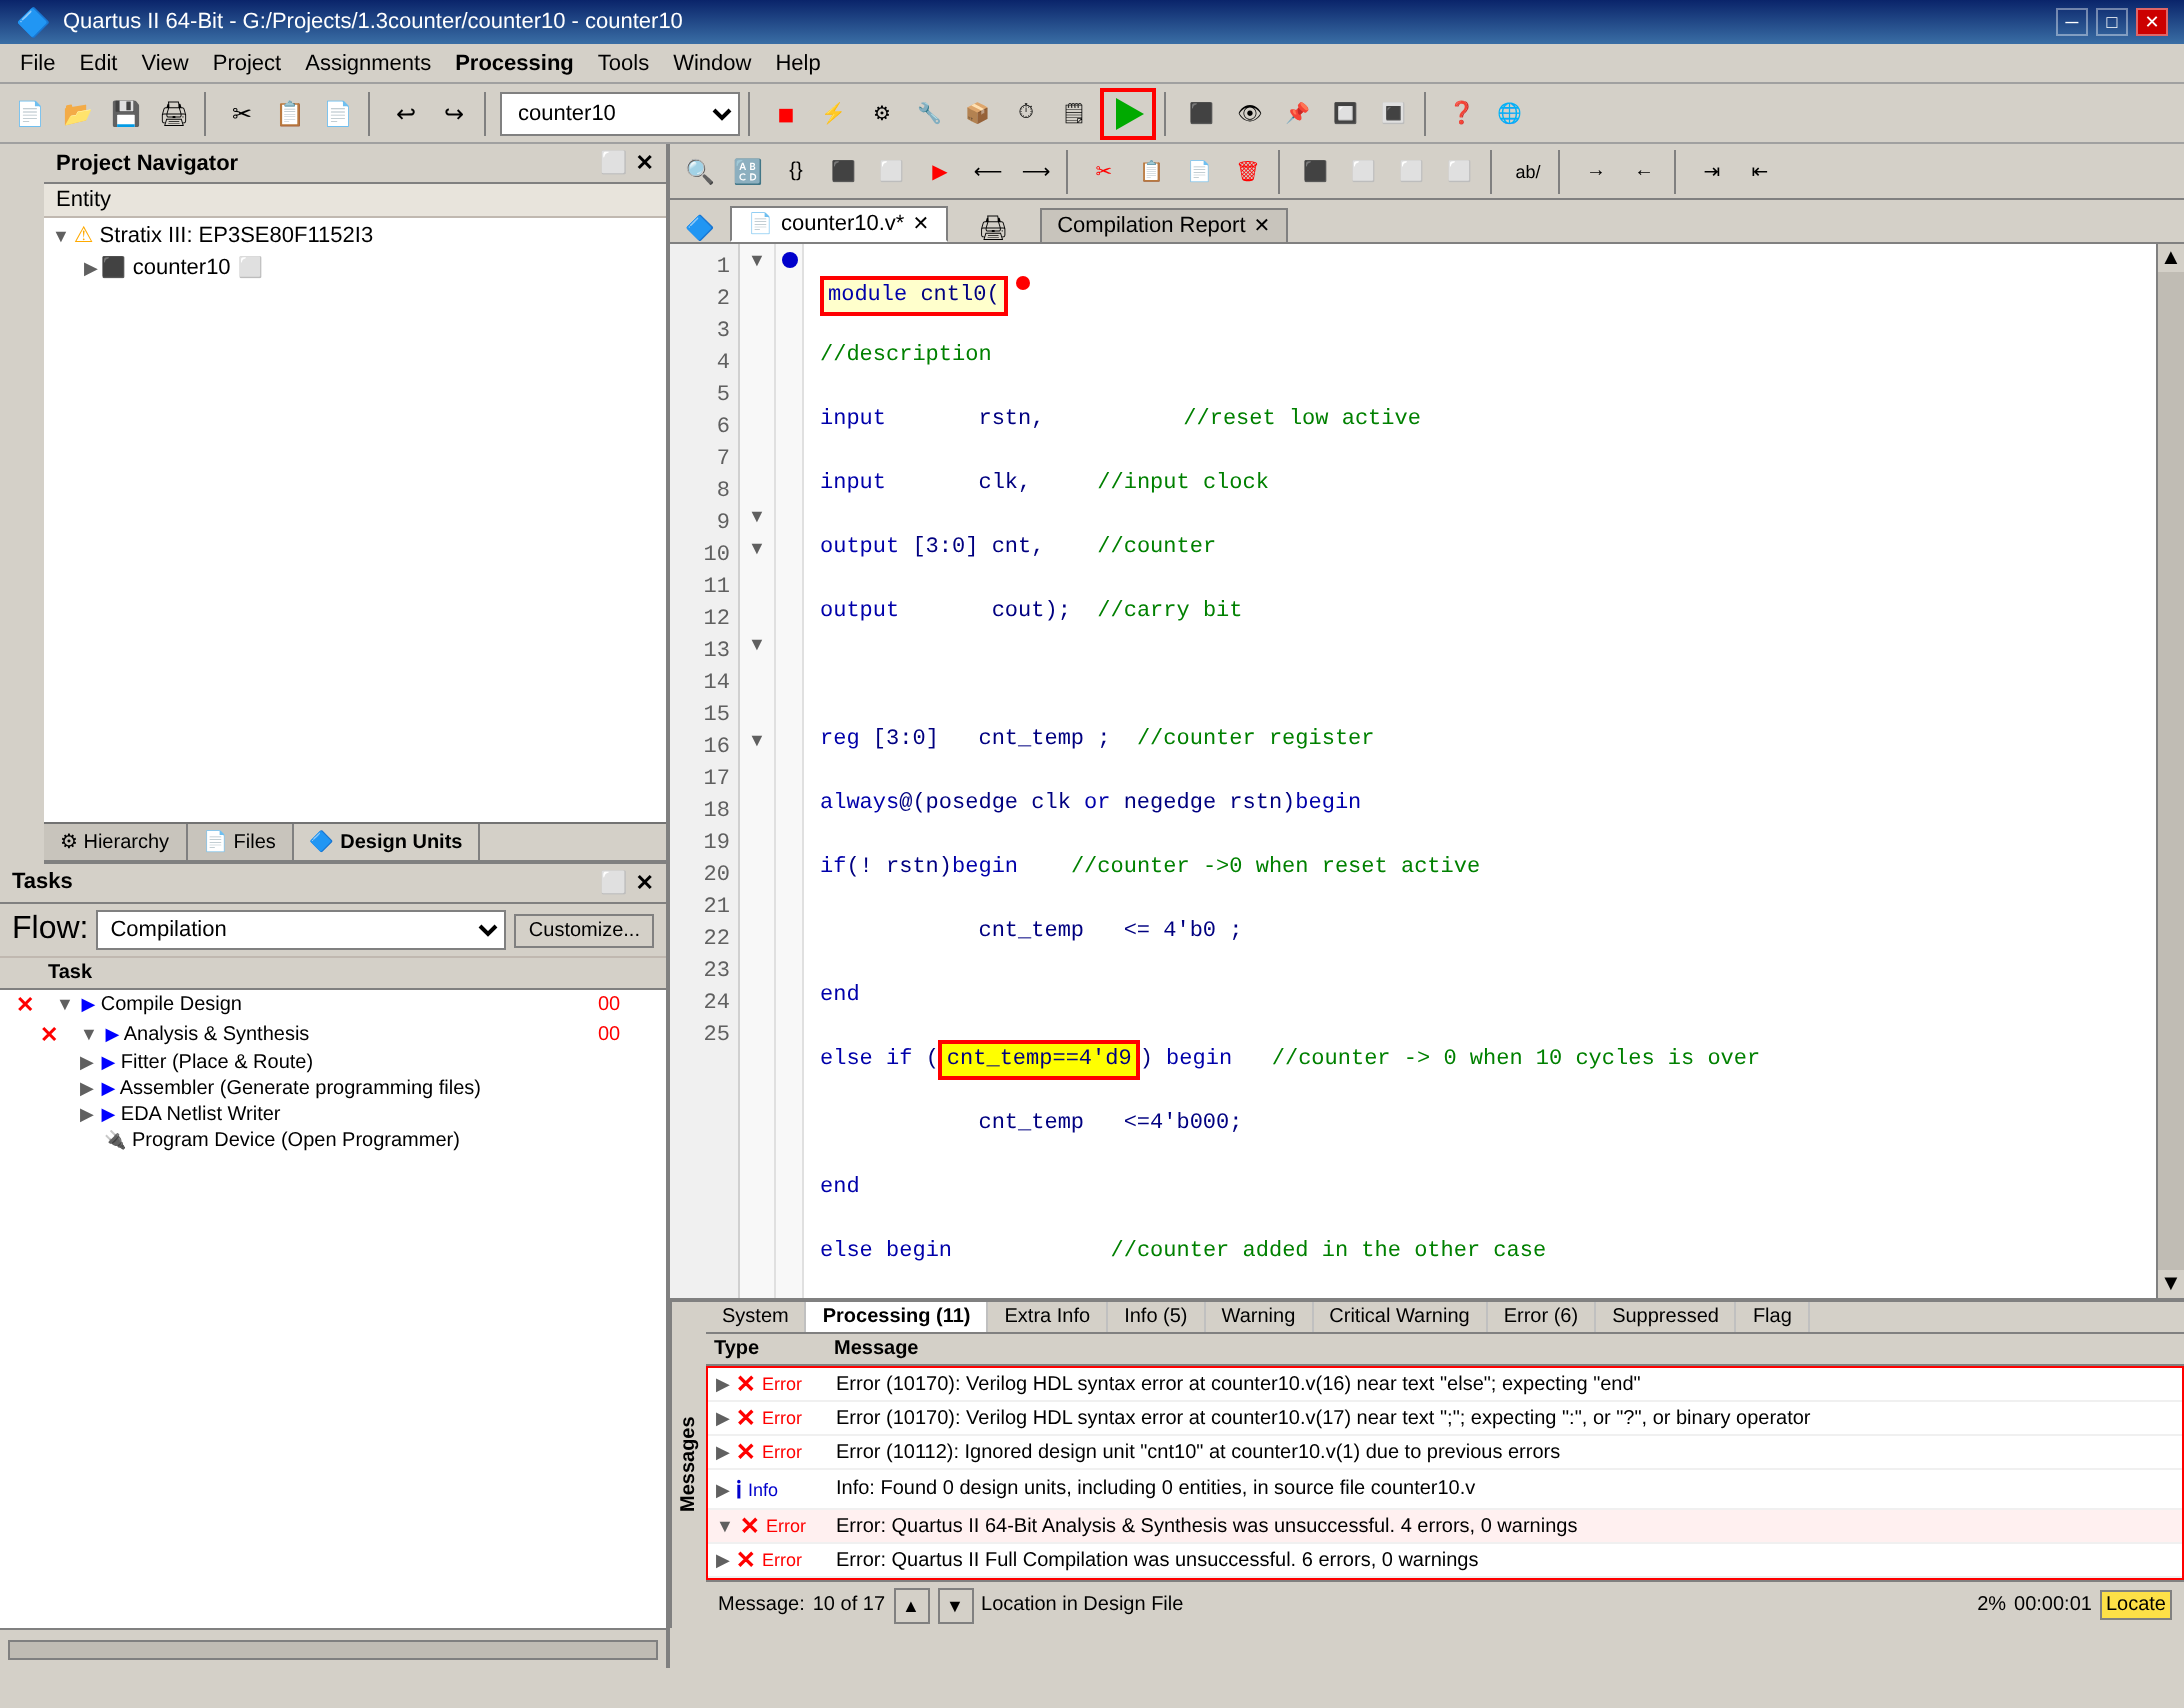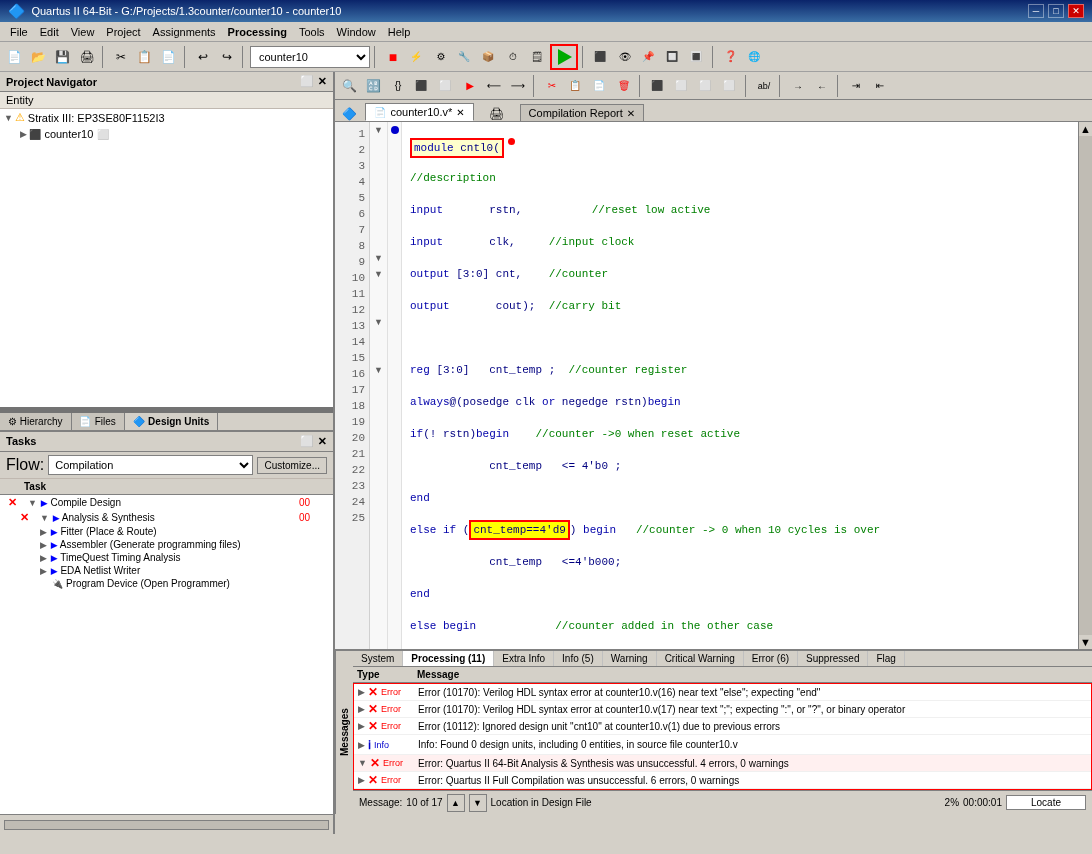--- a/index.html
+++ b/index.html
@@ -26,7 +26,7 @@
     #left-panel { width: 335px; min-width: 335px; background: #d4d0c8; border-right: 2px solid #808080; display: flex; flex-direction: column; }
     
     
-    #project-nav { flex: 0 0 360px; border-bottom: 2px solid #808080; overflow: hidden; }
+    #project-nav { flex: 0 0 360px; border-bottom: 2px solid #808080; overflow: hidden; margin-left: 22px; }
     #panel-header { background: #d4d0c8; padding: 3px 6px; font-weight: bold; font-size: 11px; border-bottom: 1px solid #808080; display: flex; justify-content: space-between; align-items: center; }
     .tree-item { display: flex; align-items: center; padding: 2px 4px; cursor: pointer; }
     .expand-icon { margin-right: 2px; font-size: 9px; color: #606060; }

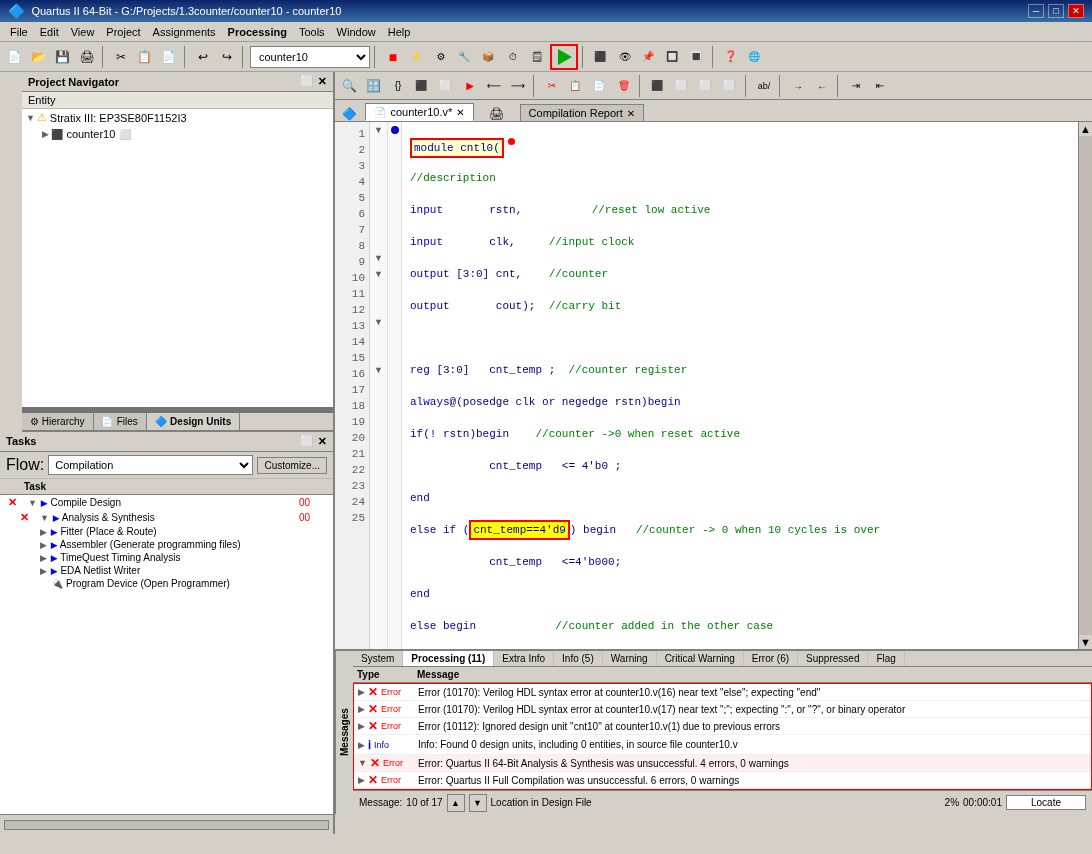--- a/index.html
+++ b/index.html
@@ -32,7 +32,7 @@
     .expand-icon { margin-right: 2px; font-size: 9px; color: #606060; }
     
     
-    #nav-tabs { display: flex; border-top: 6px solid #737373; background: #d4d0c8; text-align: center; }
+    #nav-tabs { display: flex; border-top: 1px solid #737373; background: #d4d0c8; text-align: center; }
     .nav-tab { padding: 3px 8px; font-size: 10px; cursor: pointer; border-right: 1px solid #808080; background: #c8c4bc; }
     .nav-tab.active { background: #d4d0c8; border-bottom: none; font-weight: bold; }
     

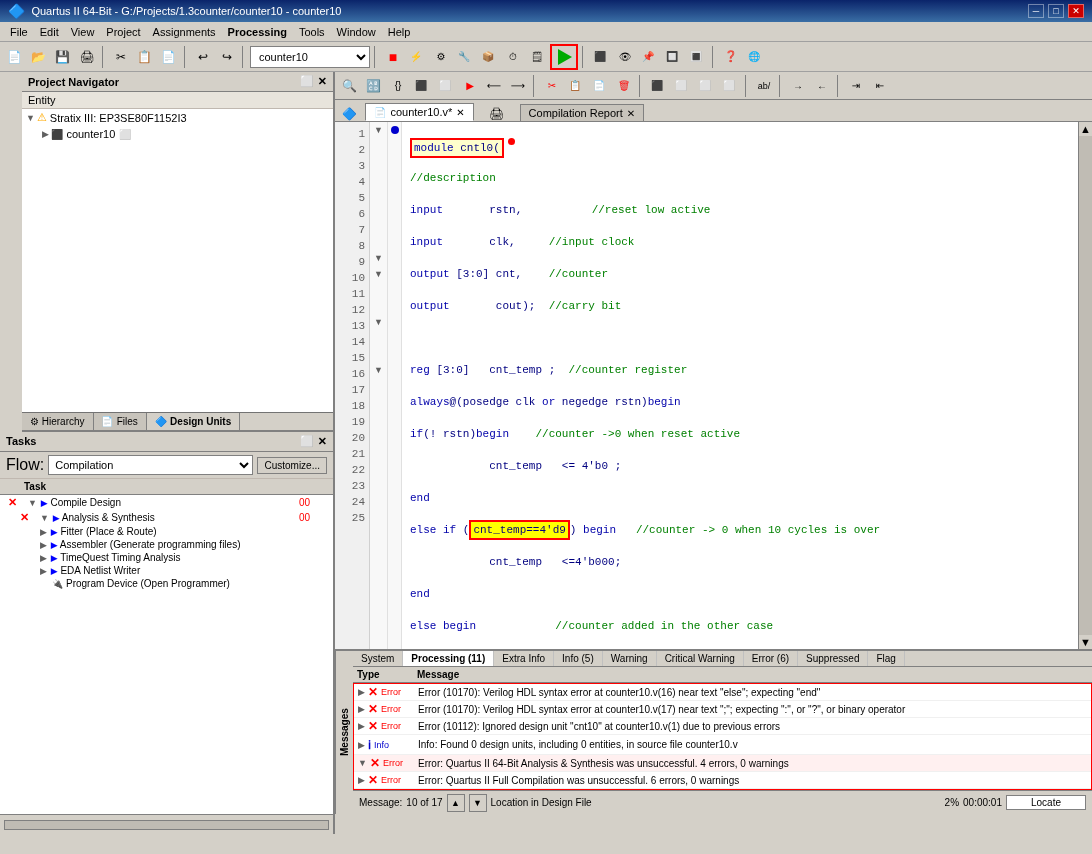--- a/index.html
+++ b/index.html
@@ -239,15 +239,6 @@
             <span class="expand-btn">▶</span>
             <span style="color:blue;font-size:9px;">▶</span>
             Assembler (Generate programming files)
-          </span>
-          <span></span>
-        </div>
-        <div class="task-row level2">
-          <span></span>
-          <span>
-            <span class="expand-btn">▶</span>
-            <span style="color:blue;font-size:9px;">▶</span>
-            TimeQuest Timing Analysis
           </span>
           <span></span>
         </div>

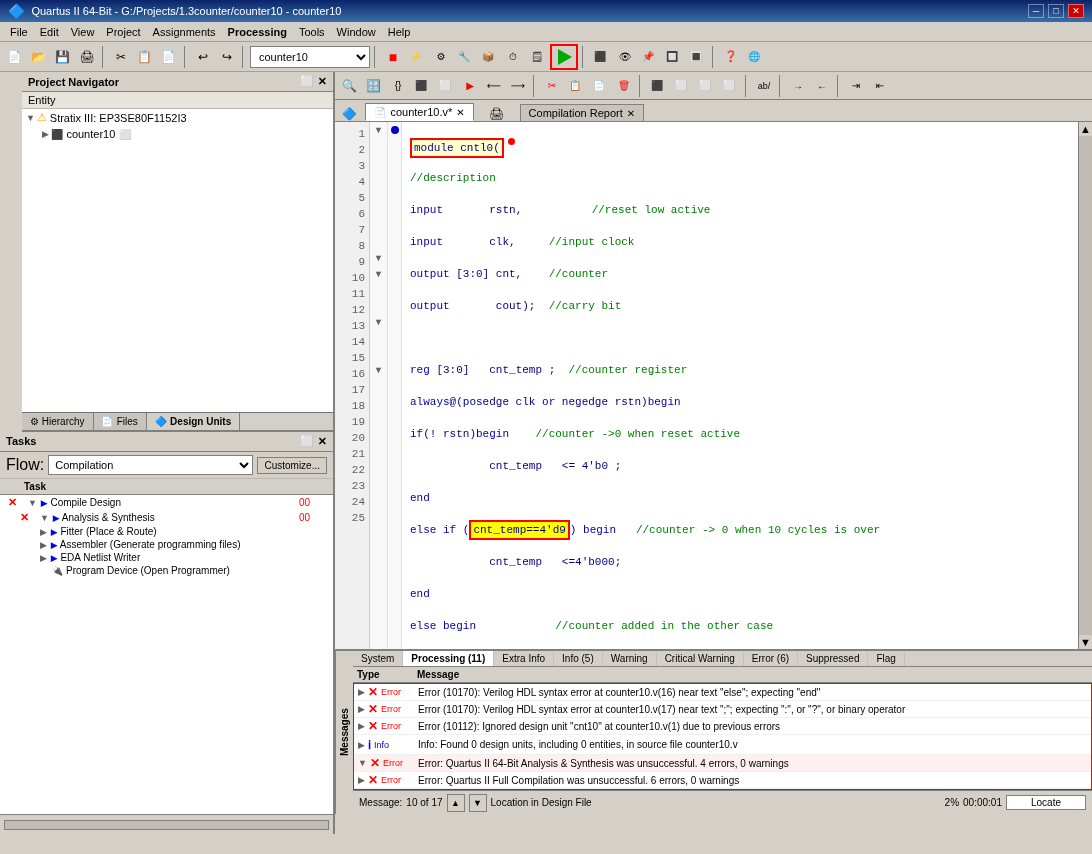--- a/index.html
+++ b/index.html
@@ -525,7 +525,7 @@
             <div style="flex:1;"></div>
             <span>2%</span>
             <span>00:00:01</span>
-            <button style="font-size:10px;padding:1px 24px;background:#ffffff;border:1px solid #808080;cursor:pointer;">Locate</button>
+            <button style="font-size:10px;padding:1px 2px;background:#fde047;border:1px solid #808080;cursor:pointer;">Locate</button>
           </div>
         </div>
       </div>

